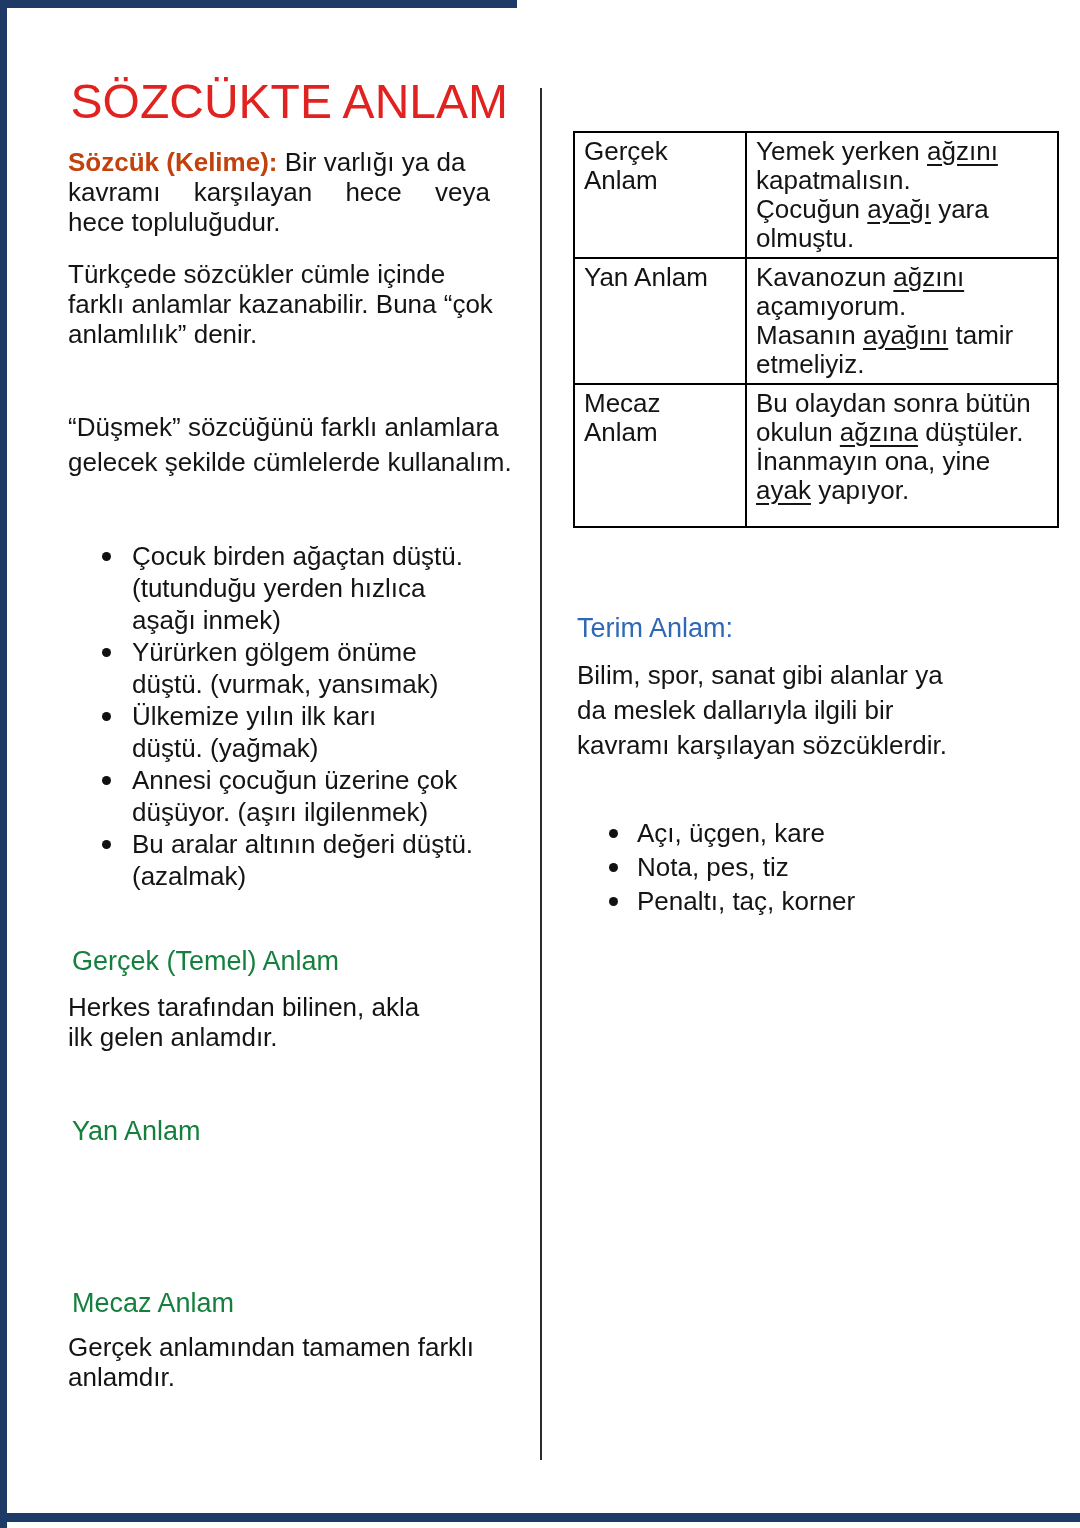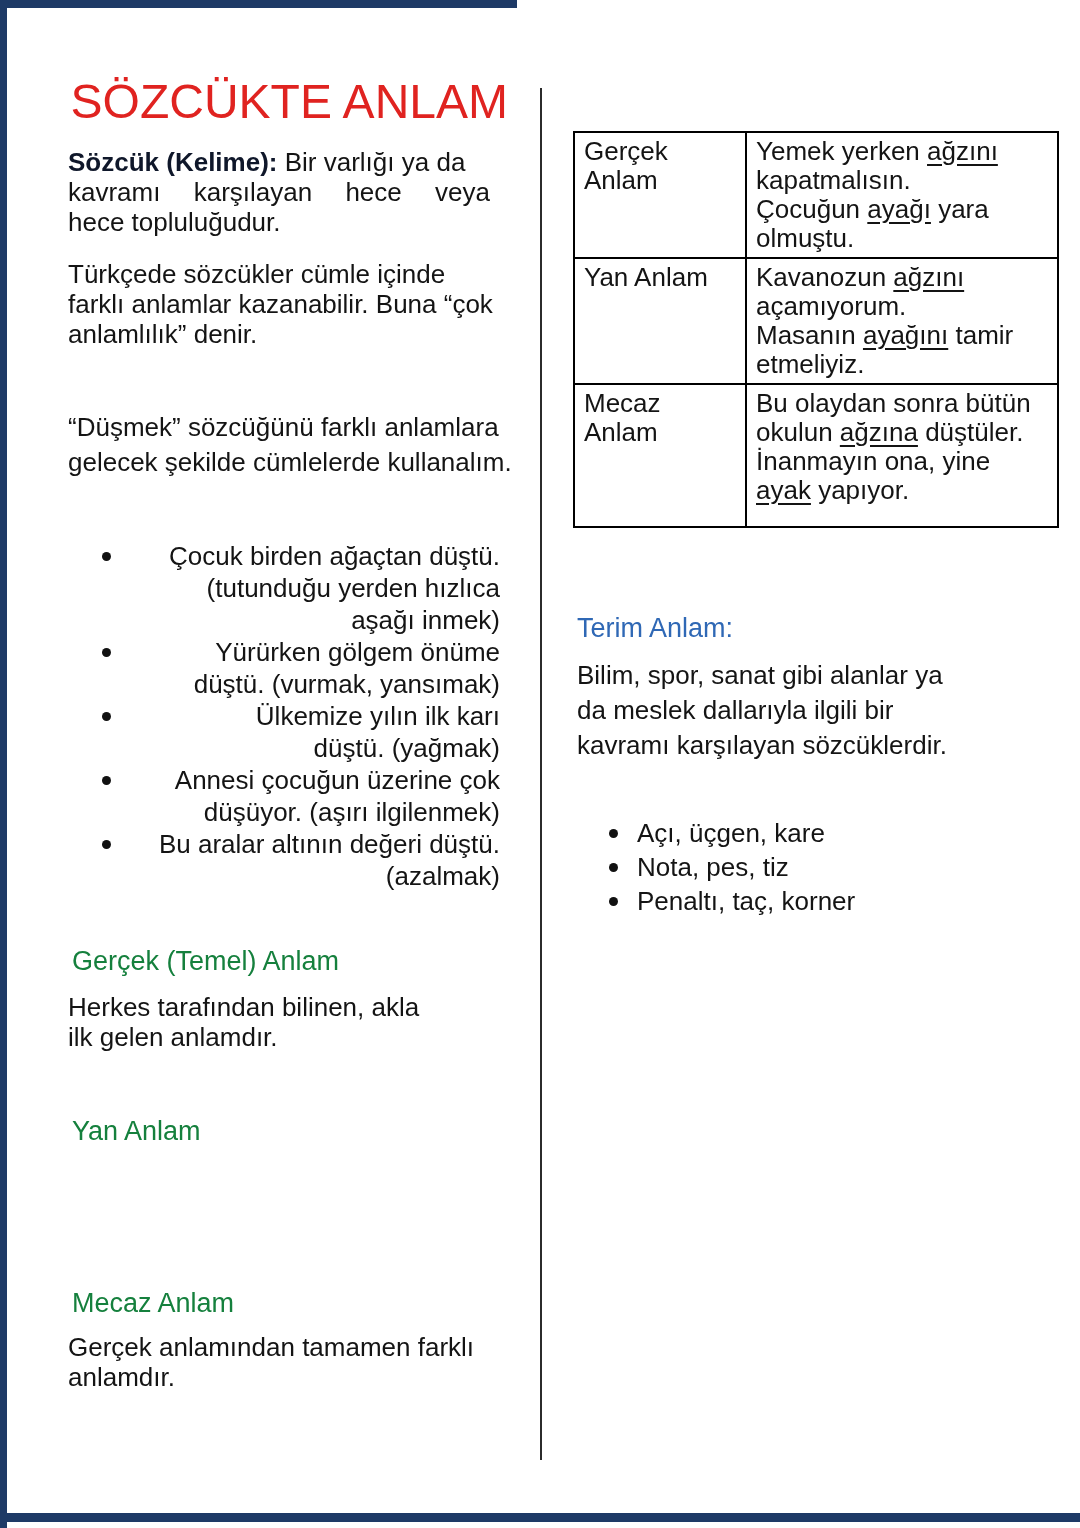--- a/index.html
+++ b/index.html
@@ -24,7 +24,7 @@
   }
   .para { font-size:26px; line-height:30px; white-space:pre-line; }
   .p1 { position:absolute; left:68px; top:147px; width:450px; white-space:normal; }
-  .p1 .lead { color:#0f172a; font-weight:bold; }
+  .p1 .lead { color:#c2410c; font-weight:bold; }
   .p1 .stretch { word-spacing:26px; }
   .p2 { position:absolute; left:68px; top:243px; width:470px;margin-top:16px; }
   .p3 { position:absolute; left:68px; top:410px; width:480px; line-height:35px; }

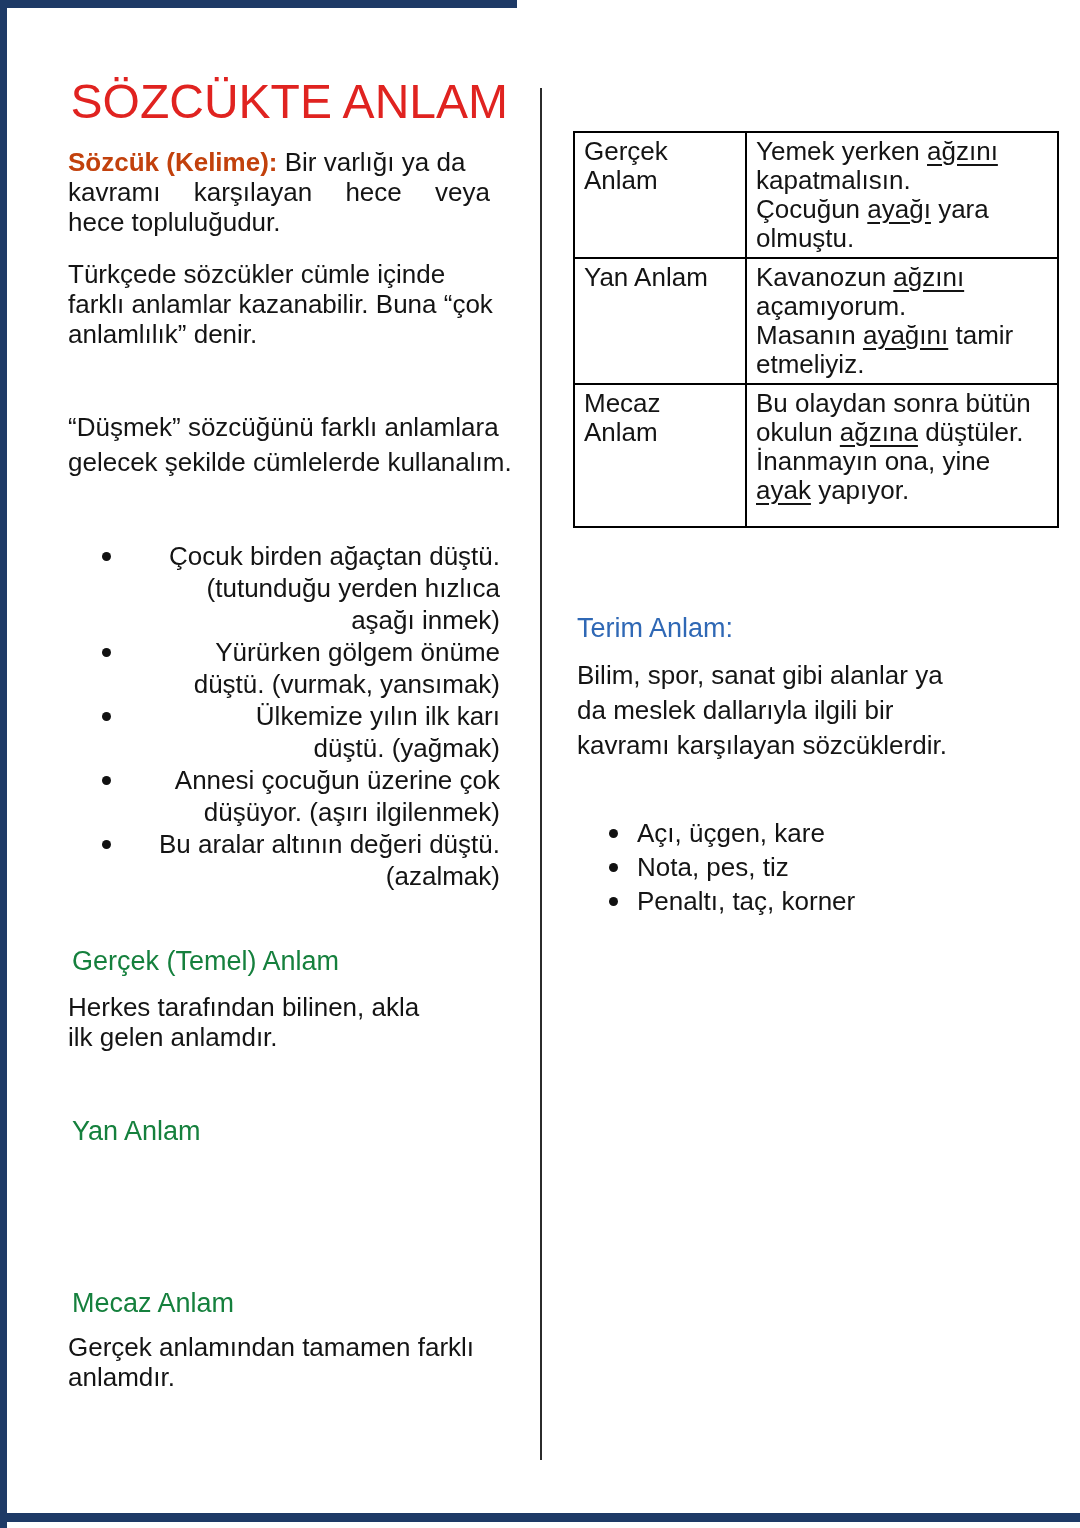--- a/index.html
+++ b/index.html
@@ -32,7 +32,7 @@
   .bullets-left { position:absolute; left:100px; top:540px; width:400px; }
   .bullets-right { position:absolute; left:607px; top:816px; width:420px; }
   .bullet-item { display:flex; font-size:26px; }
-  .bullets-left  .bullet-item { line-height:32px;text-align:right; }
+  .bullets-left  .bullet-item { line-height:32px; }
   .bullets-right .bullet-item { line-height:34px; }
   .bullet-dot { flex:0 0 32px; position:relative; }
   .bullets-right .bullet-dot { flex:0 0 30px; }

